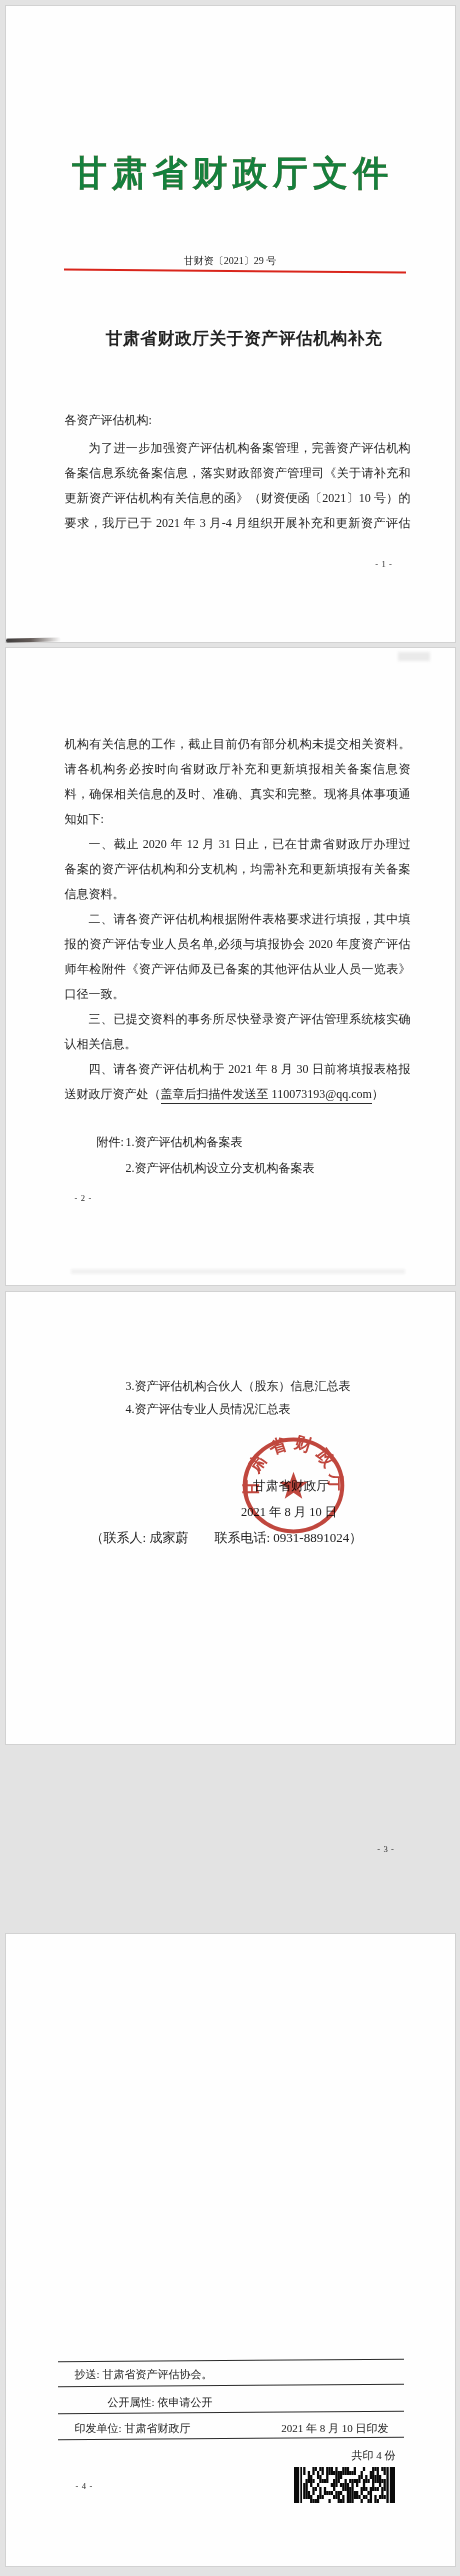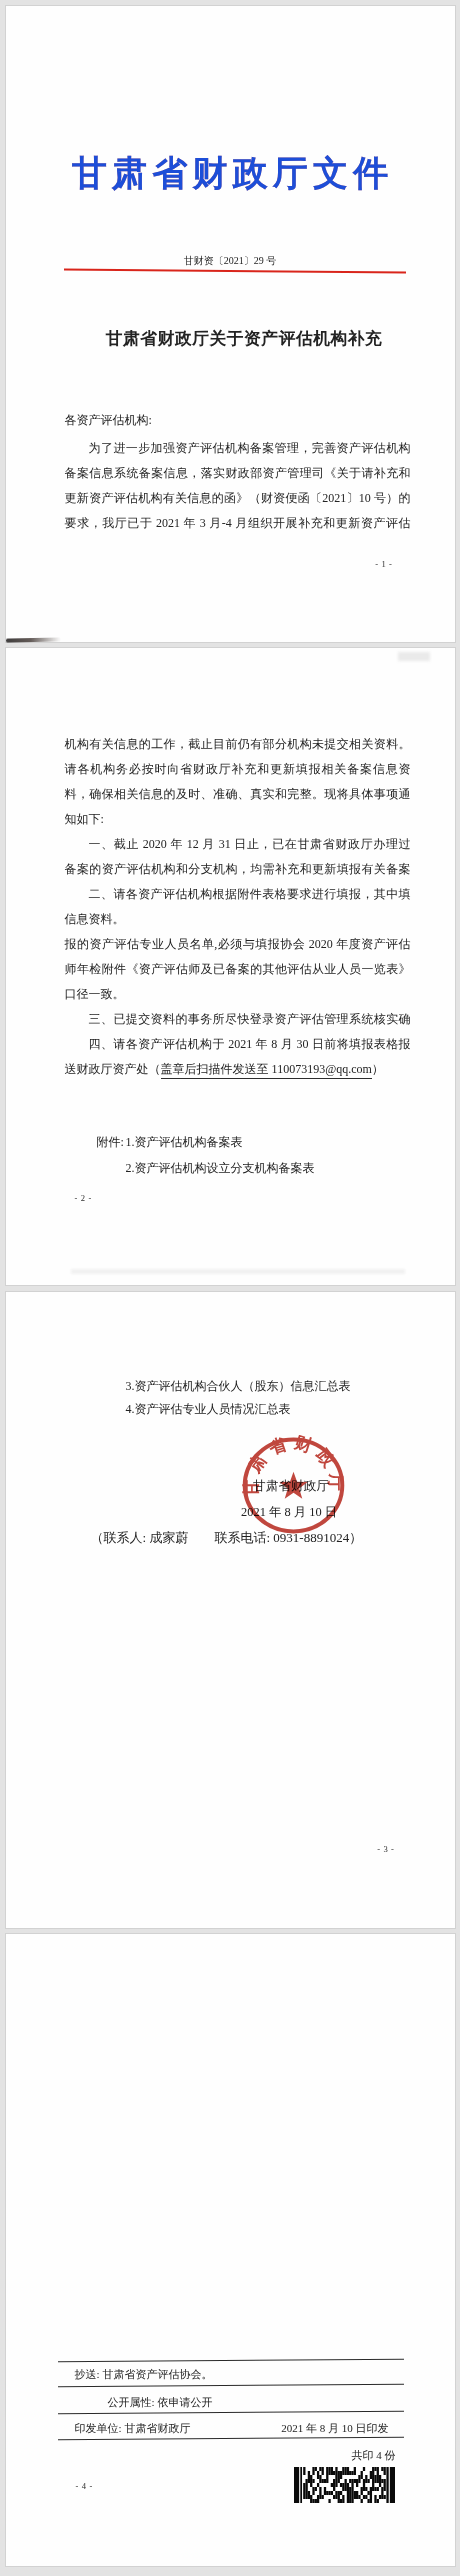--- a/index.html
+++ b/index.html
@@ -13,7 +13,7 @@
 
   .letterhead{position:absolute;top:144px;left:0;width:100%;text-align:center;
     font-size:35px;font-weight:700;letter-spacing:5.2px;padding-left:5.2px;box-sizing:border-box;
-    color:#1d4ed8;text-shadow:0 0 0.6px rgba(223,40,30,.55);}
+    color:#15803d;text-shadow:0 0 0.6px rgba(223,40,30,.55);}
   .docnum{position:absolute;top:248px;left:0;width:100%;text-align:center;font-size:10px;}
   .redline{position:absolute;top:264px;left:58px;width:342px;height:2.3px;background:#d9251b;transform:rotate(.5deg);}
   .doctitle{position:absolute;top:318px;left:0;width:100%;text-align:center;

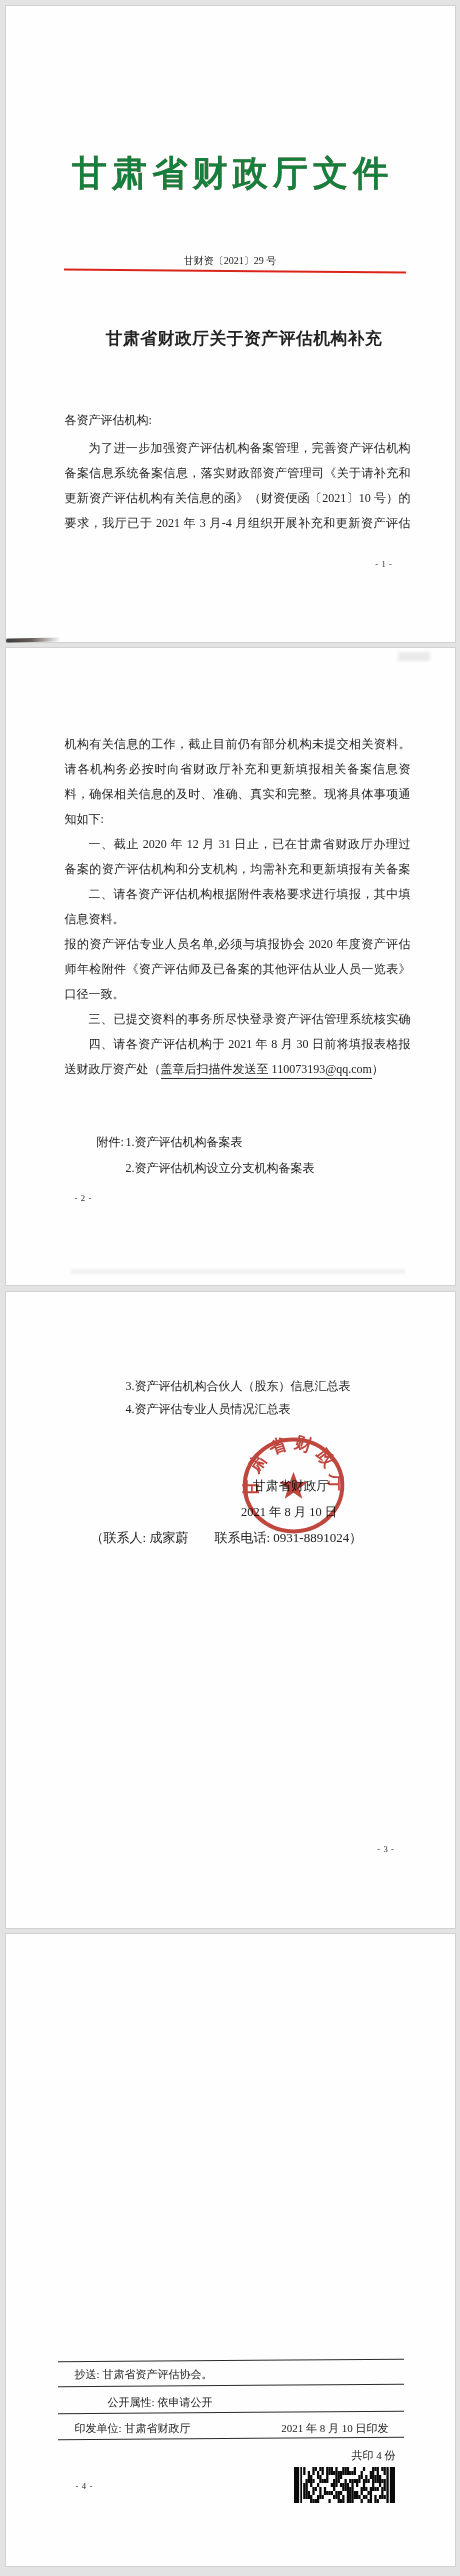--- a/index.html
+++ b/index.html
@@ -87,8 +87,8 @@
         <div class="line end">知如下:</div>
         <div class="line indent">一、截止 2020 年 12 月 31 日止，已在甘肃省财政厅办理过</div>
         <div class="line">备案的资产评估机构和分支机构，均需补充和更新填报有关备案</div>
+        <div class="line end">信息资料。</div>
         <div class="line indent">二、请各资产评估机构根据附件表格要求进行填报，其中填</div>
-        <div class="line end">信息资料。</div>
         <div class="line">报的资产评估专业人员名单,必须与填报协会 2020 年度资产评估</div>
         <div class="line">师年检附件《资产评估师及已备案的其他评估从业人员一览表》</div>
         <div class="line end">口径一致。</div>

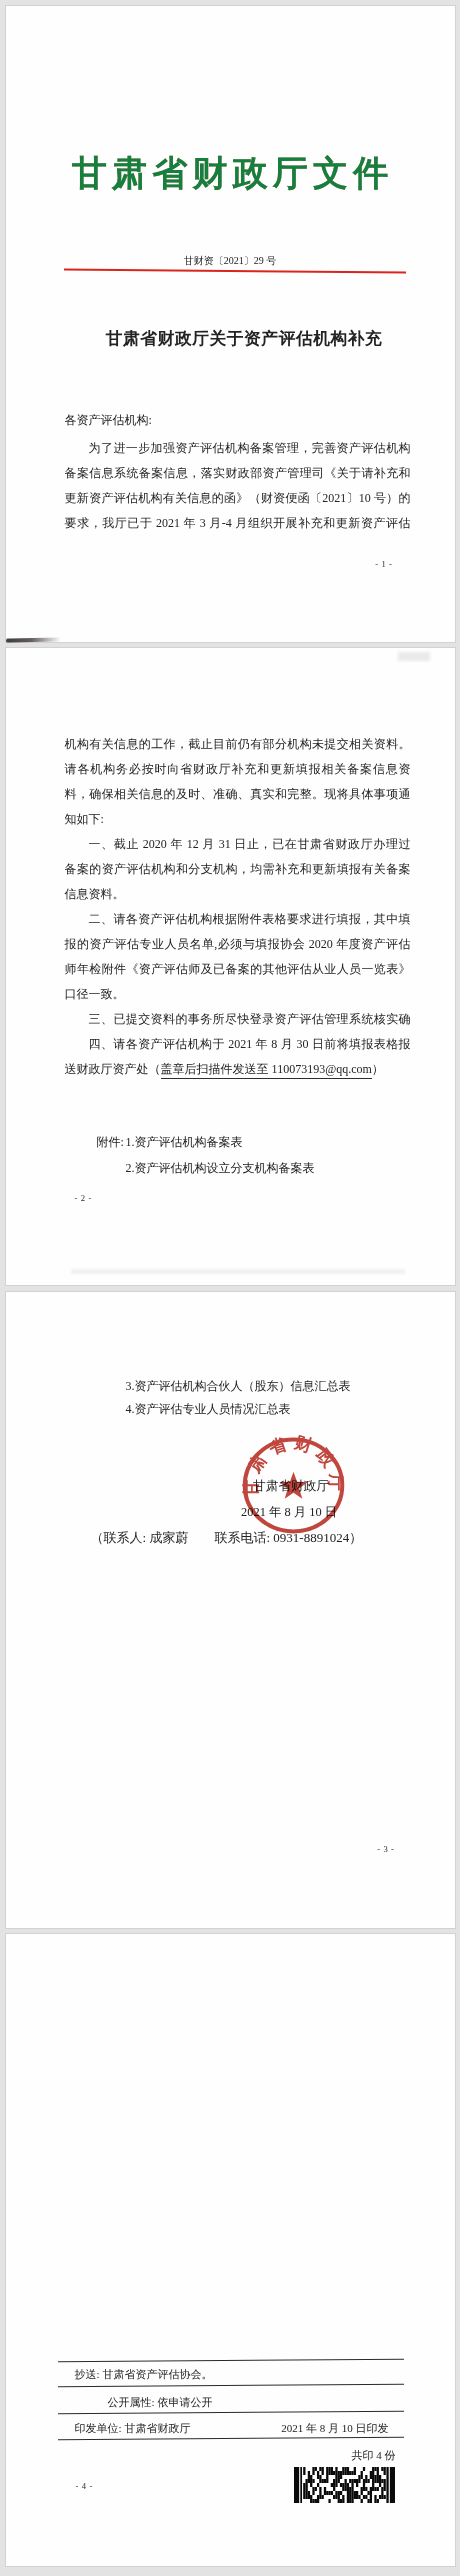--- a/index.html
+++ b/index.html
@@ -93,6 +93,7 @@
         <div class="line">师年检附件《资产评估师及已备案的其他评估从业人员一览表》</div>
         <div class="line end">口径一致。</div>
         <div class="line indent">三、已提交资料的事务所尽快登录资产评估管理系统核实确</div>
+        <div class="line end">认相关信息。</div>
         <div class="line indent">四、请各资产评估机构于 2021 年 8 月 30 日前将填报表格报</div>
         <div class="line end">送财政厅资产处（<span class="ul">盖章后扫描件发送至 110073193@qq.com</span>）</div>
       </div>

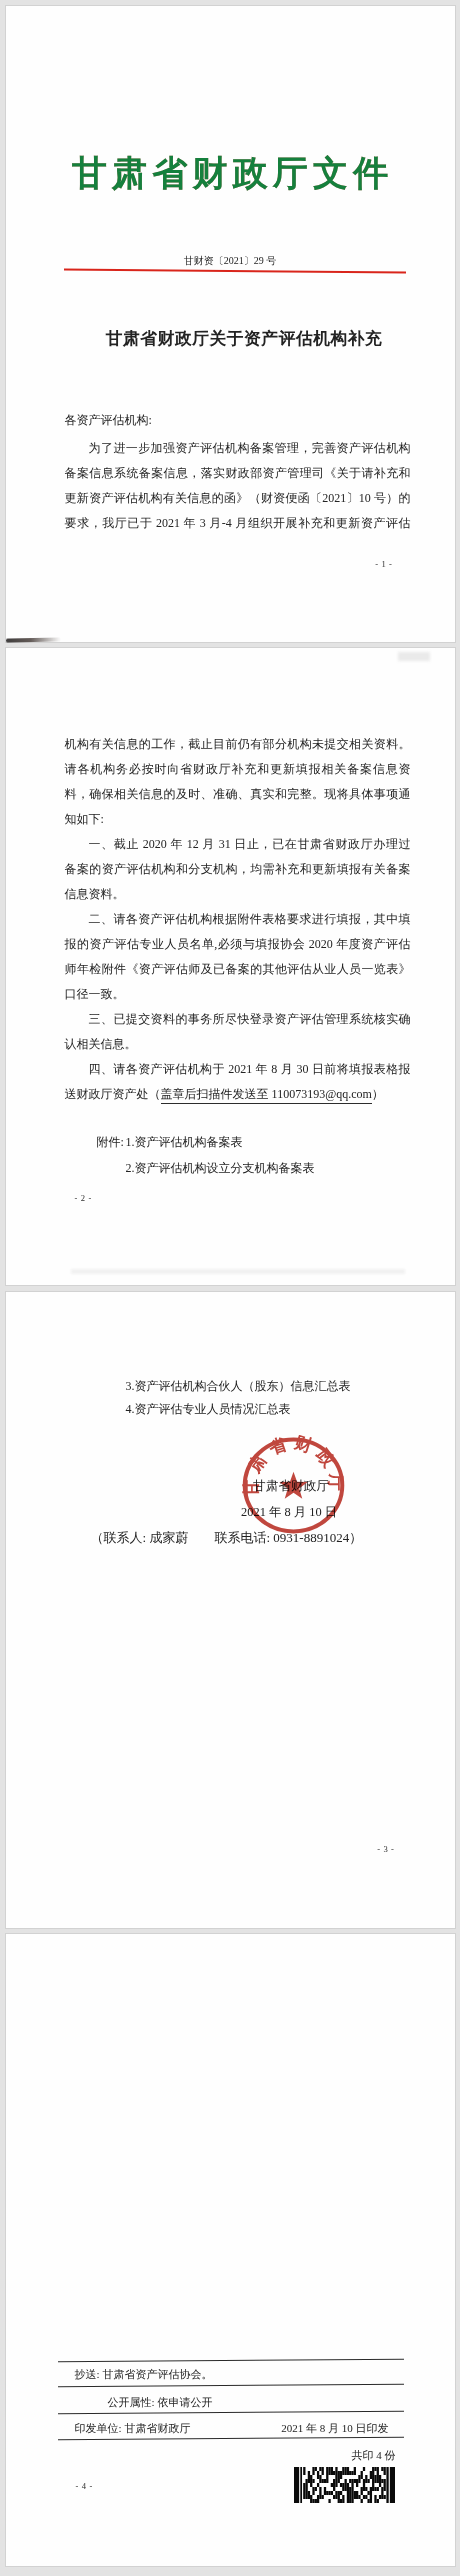--- a/index.html
+++ b/index.html
@@ -8,7 +8,7 @@
   .page{position:absolute;left:4.6px;width:451px;background:#fefefe;border:0.6px solid #d2d2d2;box-sizing:border-box;}
   .p1{top:4.6px;height:638px;}
   .p2{top:647px;height:639px;}
-  .p3{top:1291px;height:638px;}
+  .p3{top:1291px;height:454px;}
   .p4{top:1933px;height:634px;}
 
   .letterhead{position:absolute;top:144px;left:0;width:100%;text-align:center;

